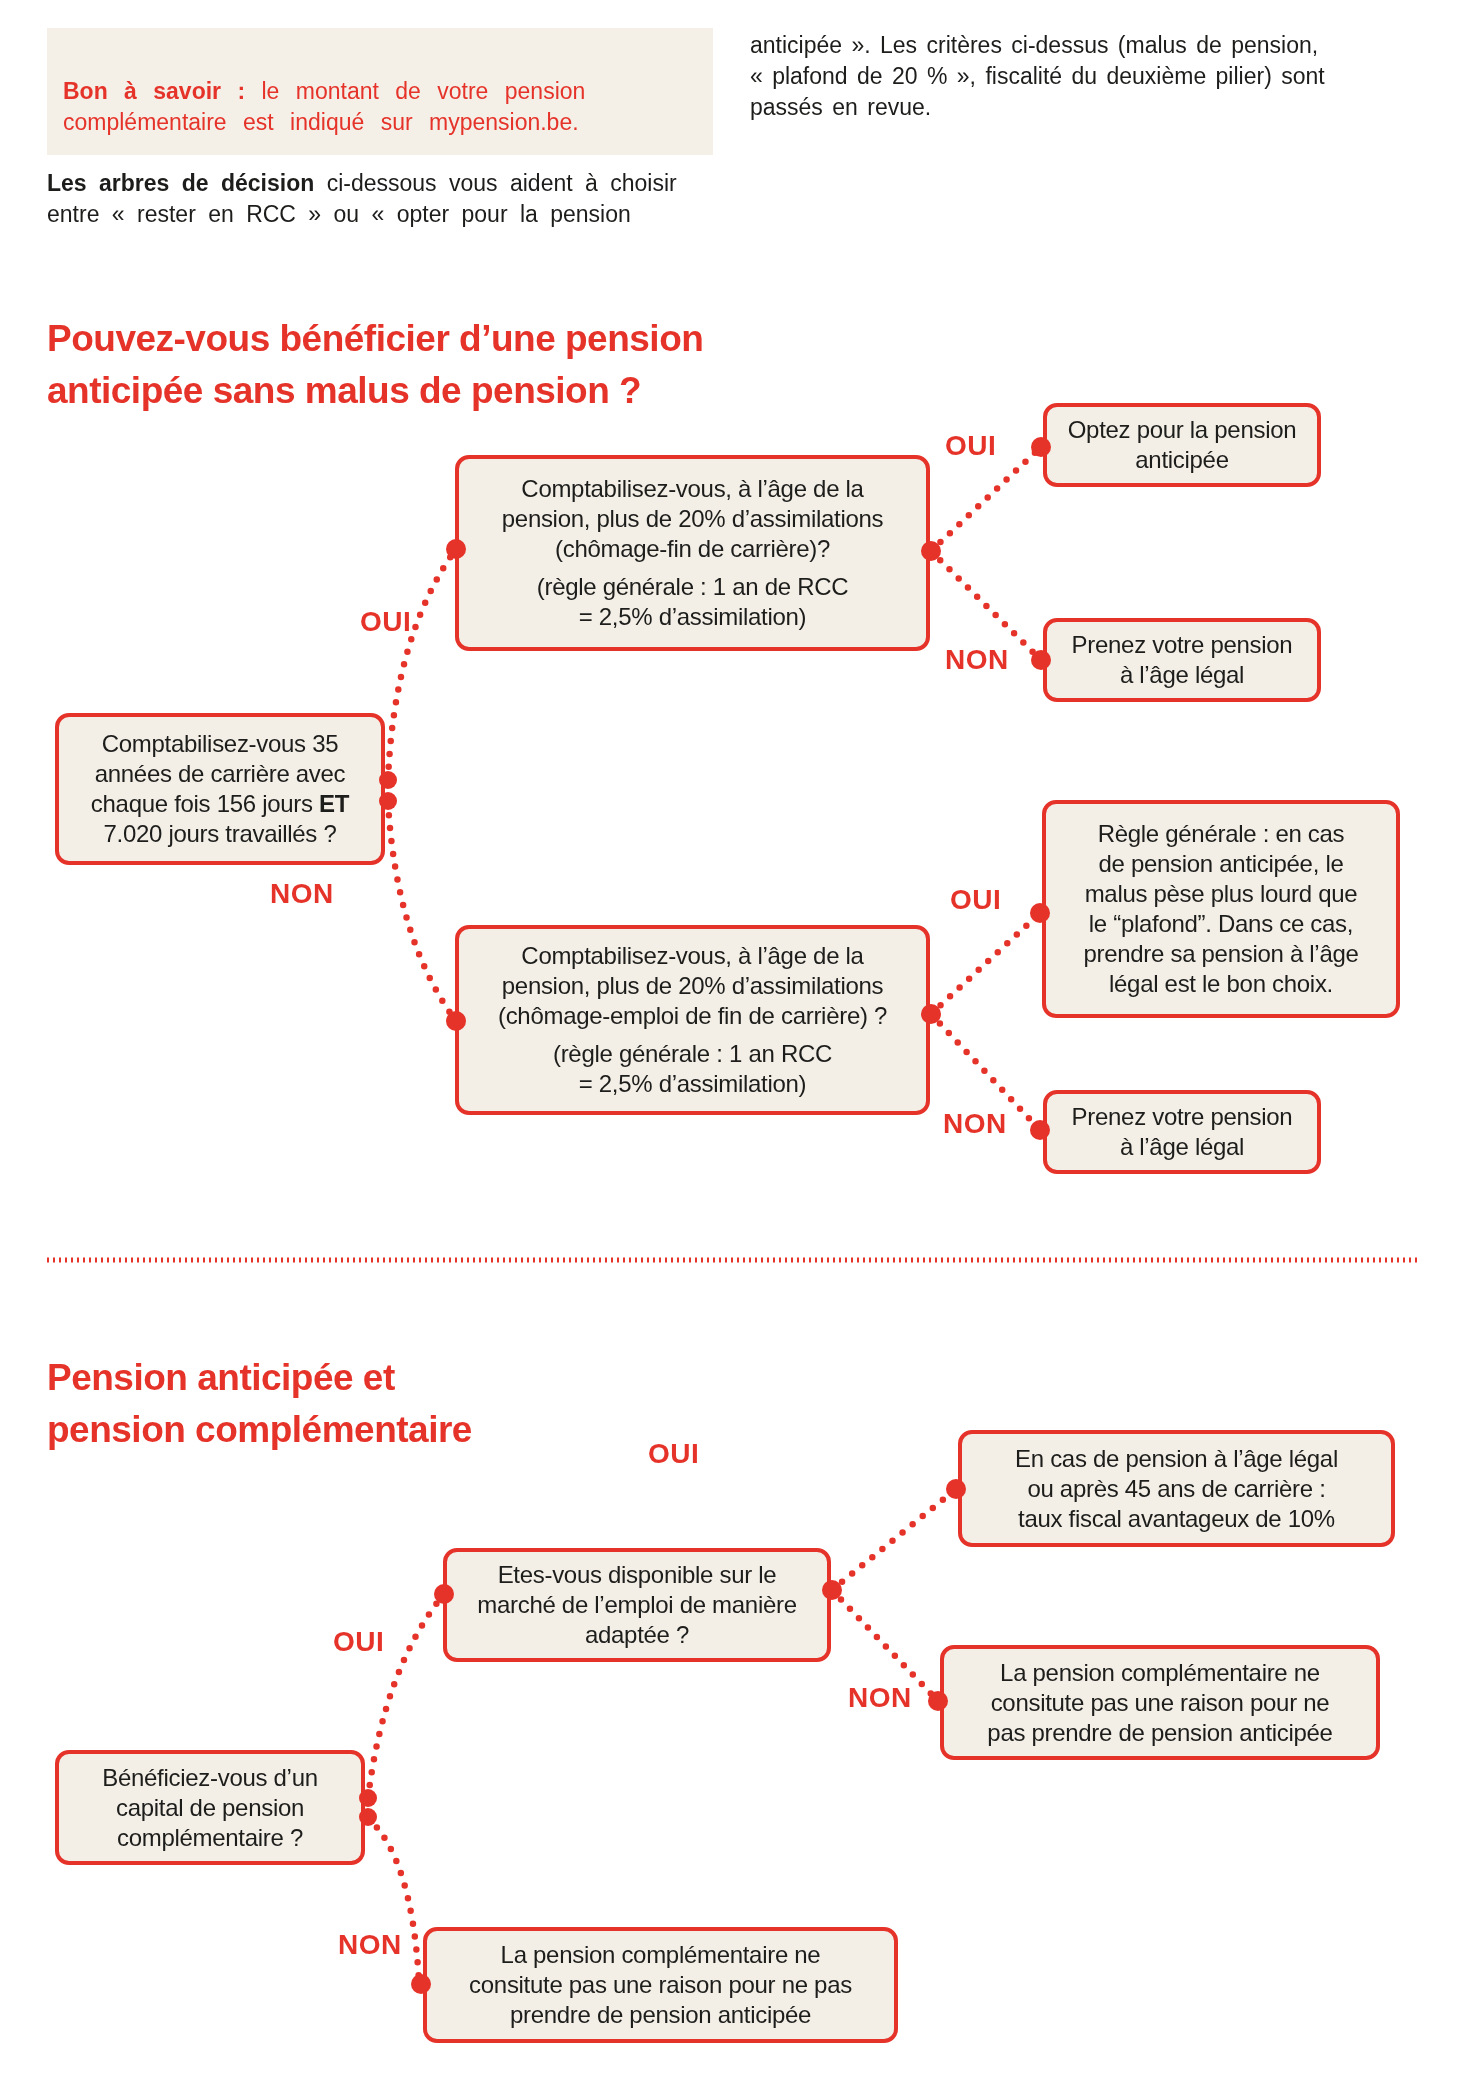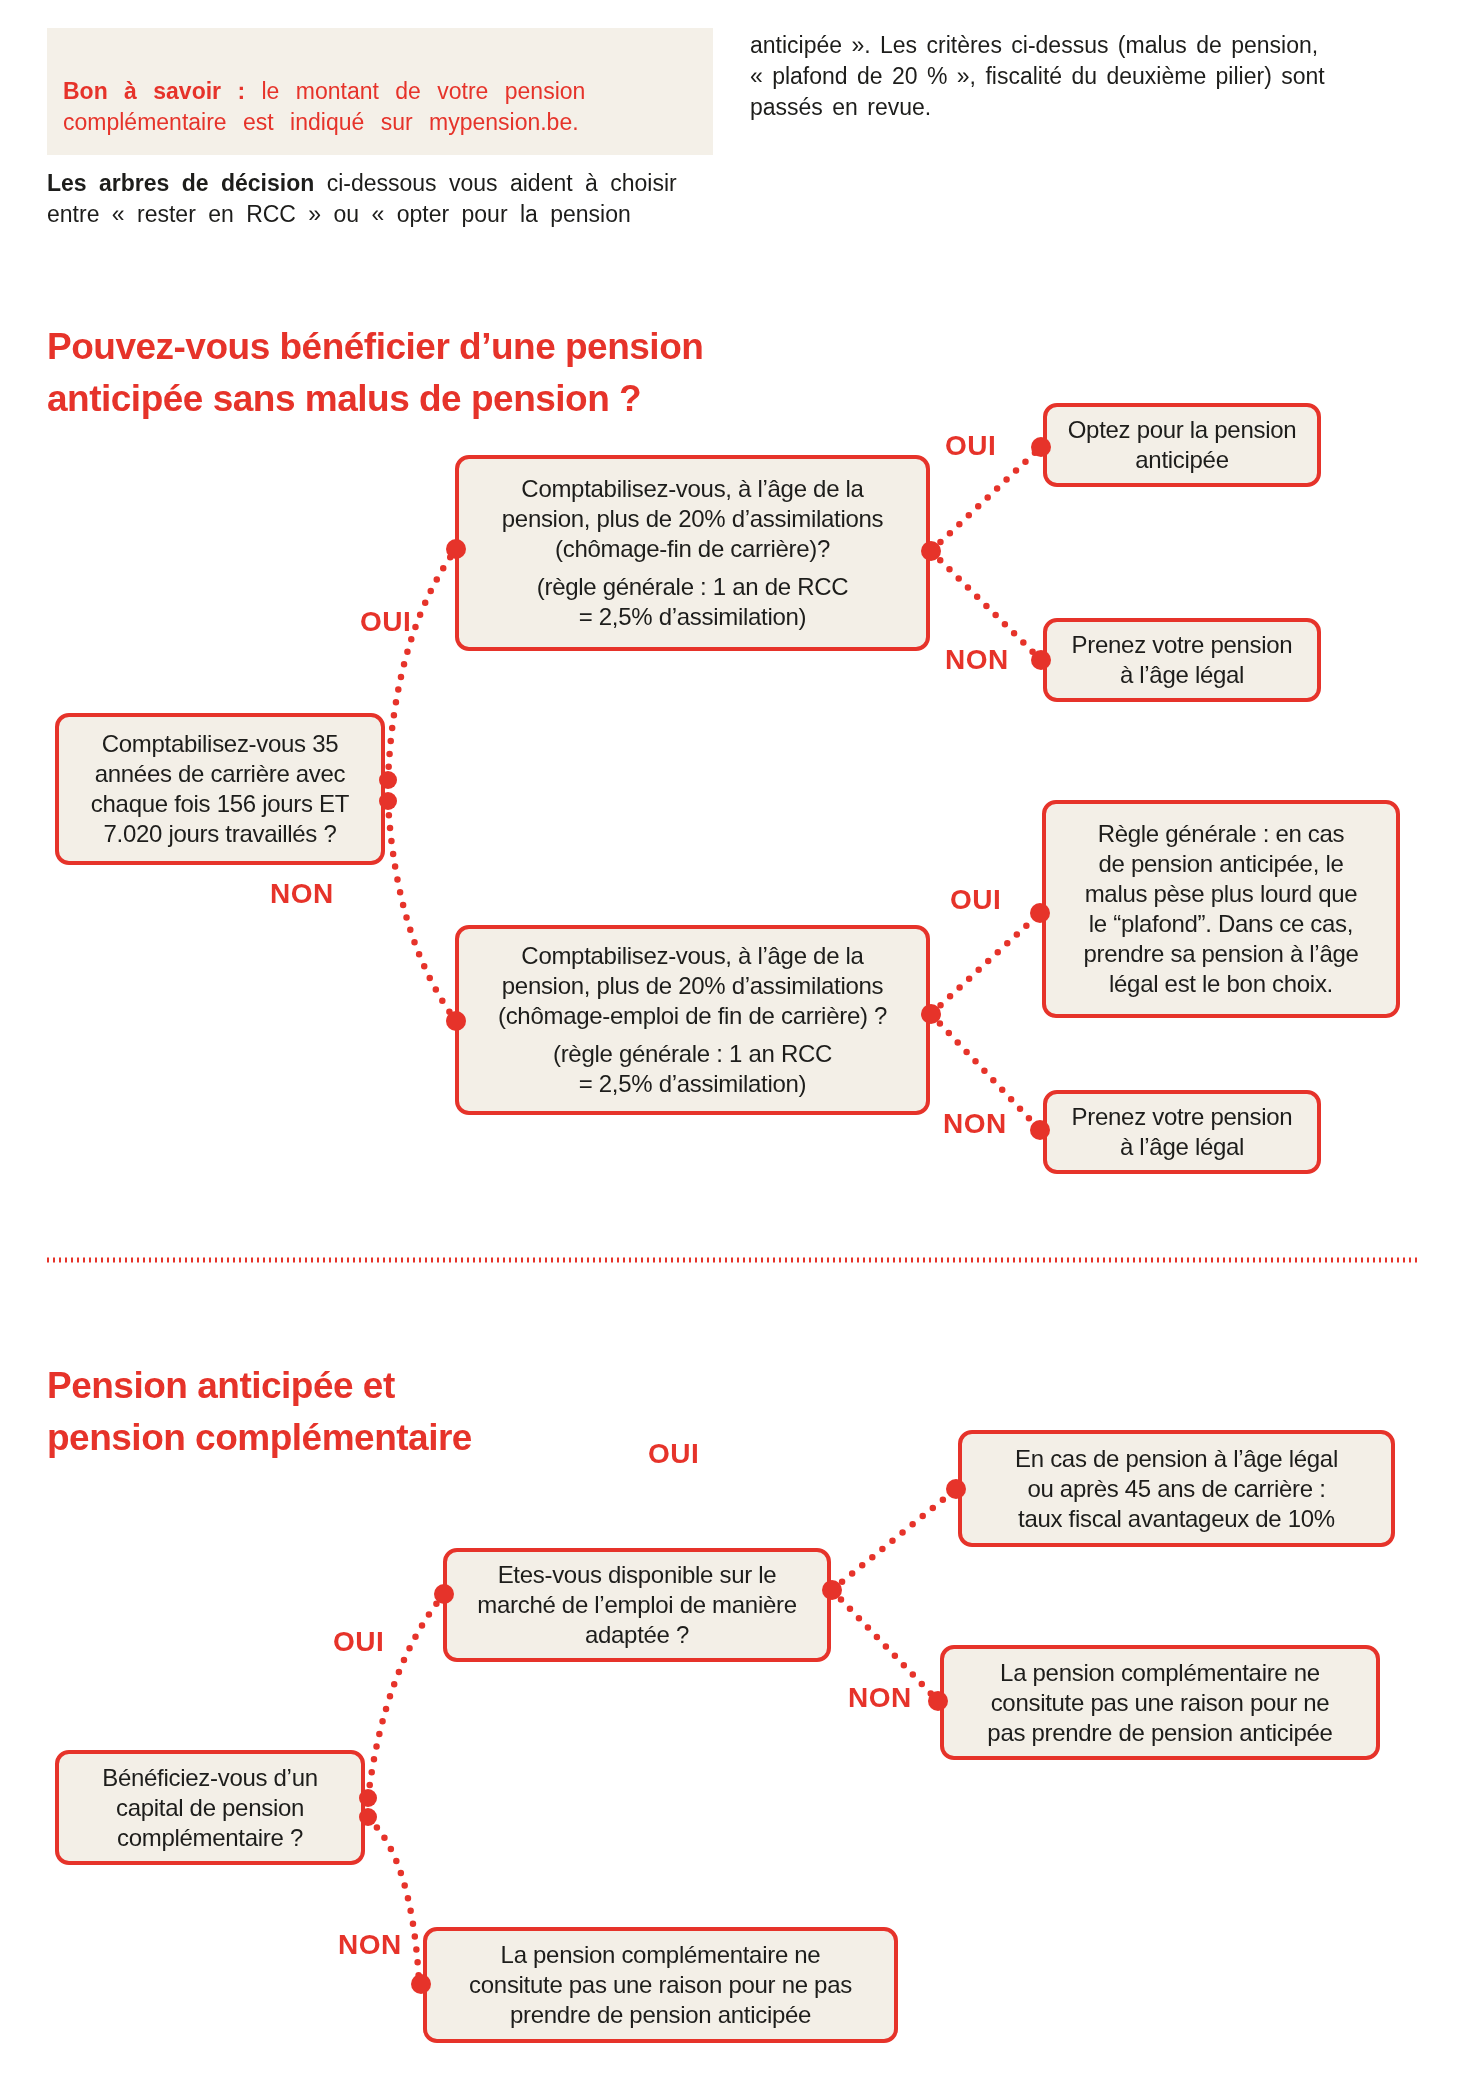--- a/index.html
+++ b/index.html
@@ -18,7 +18,7 @@
 
   
   .h-red{position:absolute;color:#e6332a;font-weight:bold;font-size:37px;line-height:52px;
-         white-space:pre-line;letter-spacing:-0.5px;margin-top:8px;}
+         white-space:pre-line;letter-spacing:-0.5px;}
   #title1{left:47px;top:313px;}
   #title2{left:47px;top:1352px;}
 

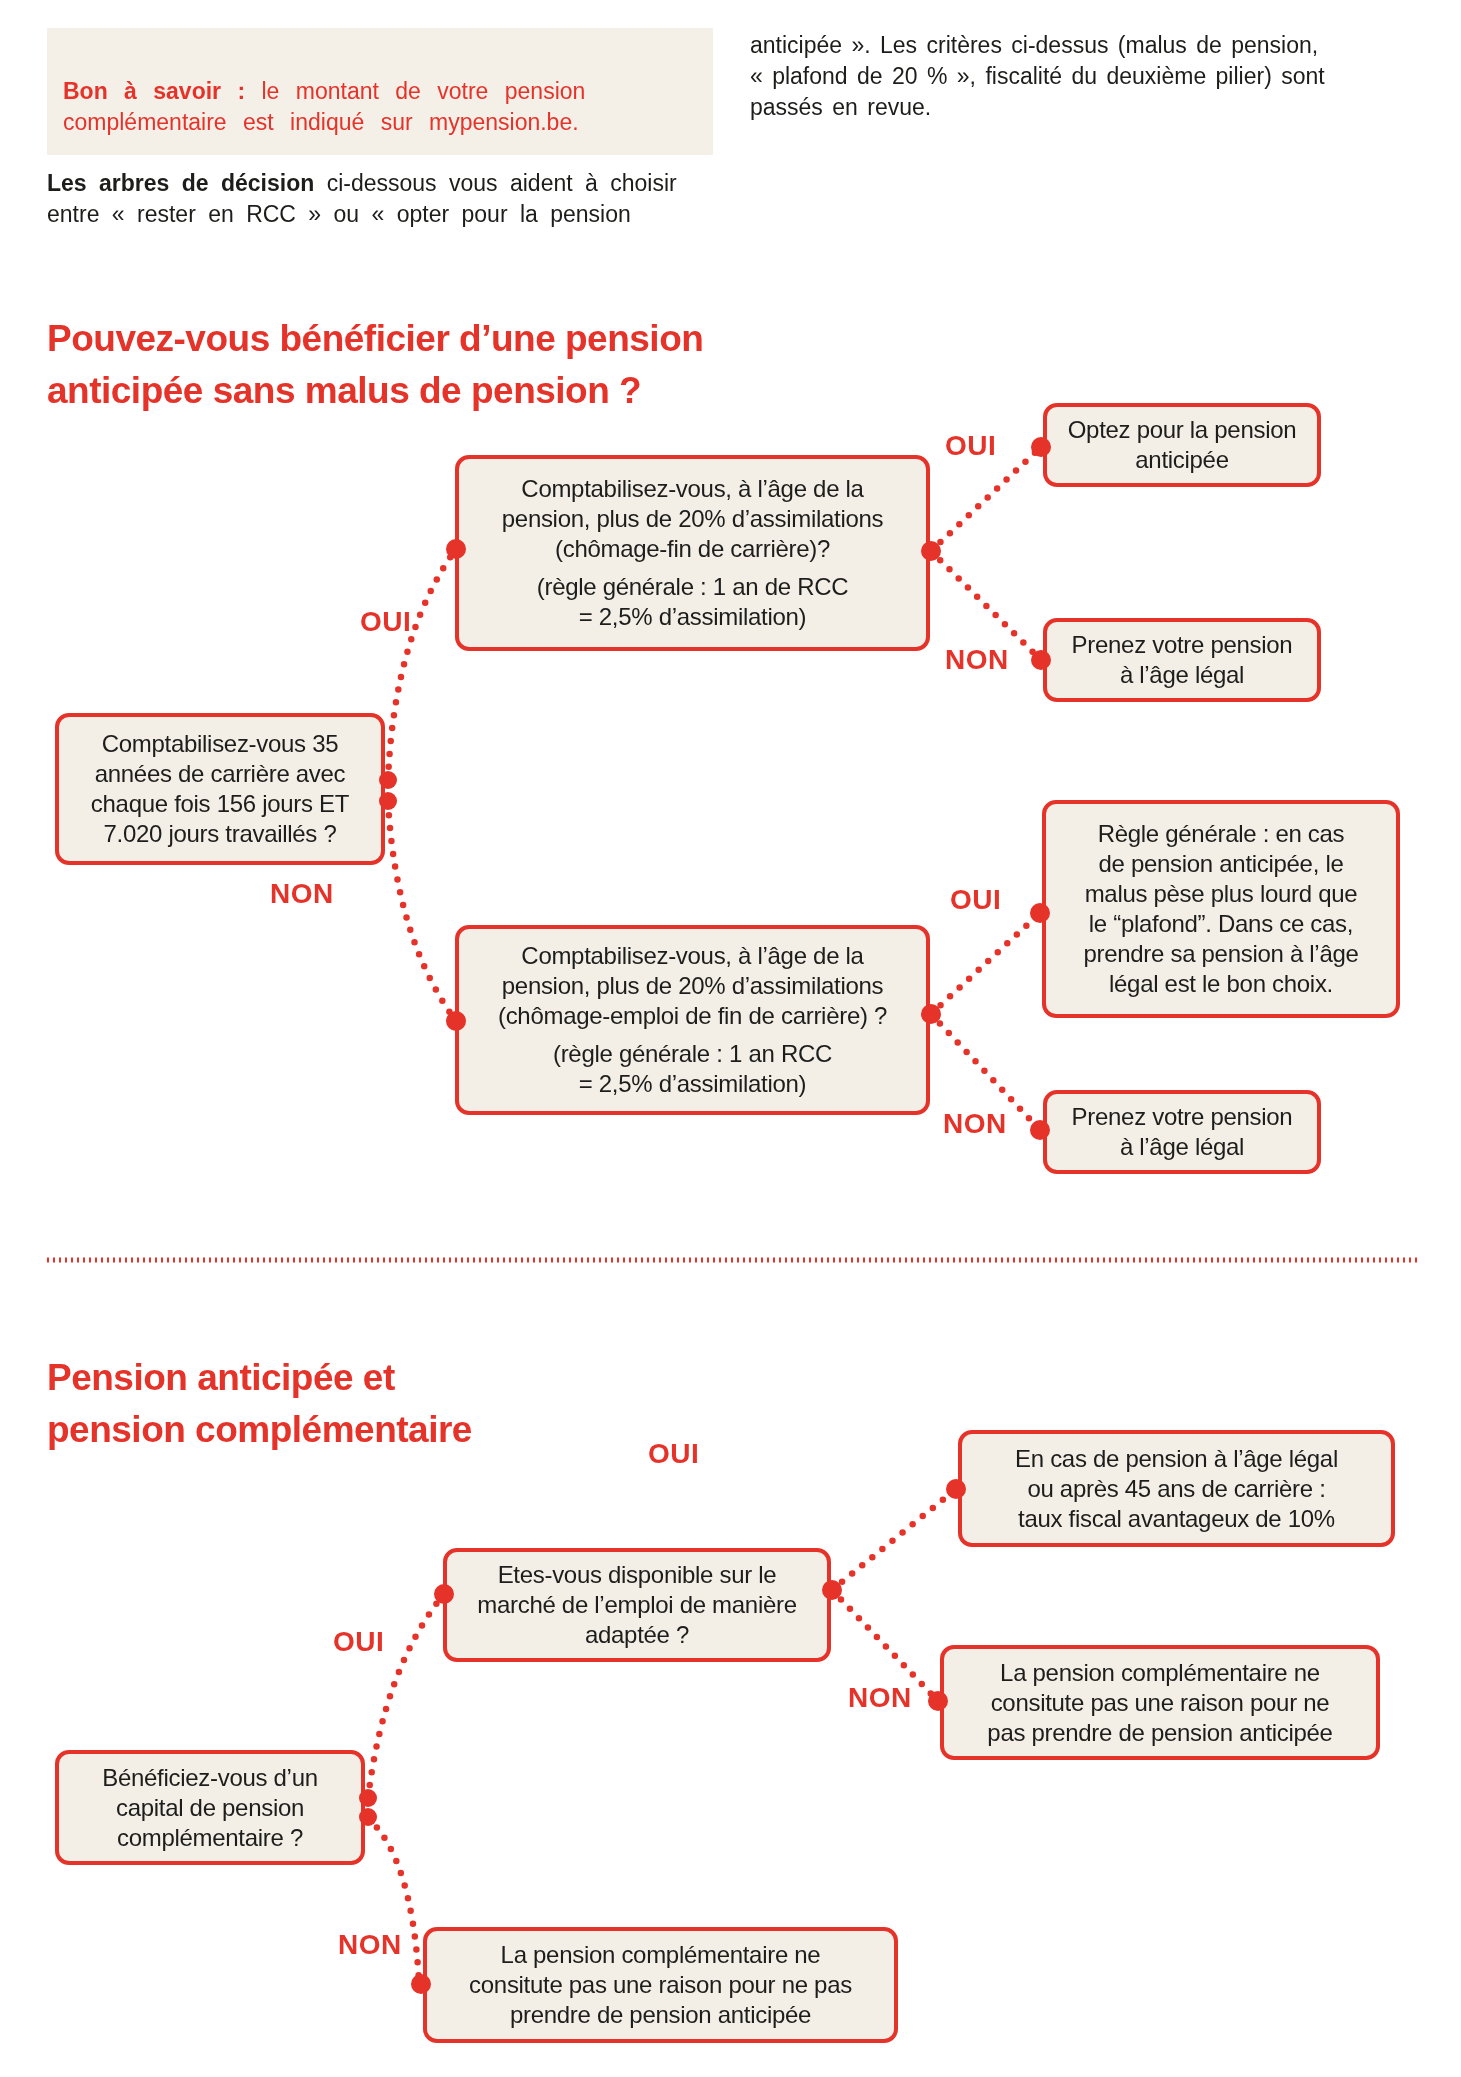--- a/index.html
+++ b/index.html
@@ -28,7 +28,7 @@
        justify-content:center;text-align:center;font-size:24px;line-height:30px;
        white-space:pre-line;letter-spacing:-0.3px;padding:24px 10px;}
   .box .note{margin-top:8px;}
-  .box b{font-weight:normal;}
+  .box b{font-weight:bold;}
 
   #root1   {left:55px;  top:713px;  width:330px; height:152px;}
   #qa      {left:455px; top:455px;  width:475px; height:196px;}

